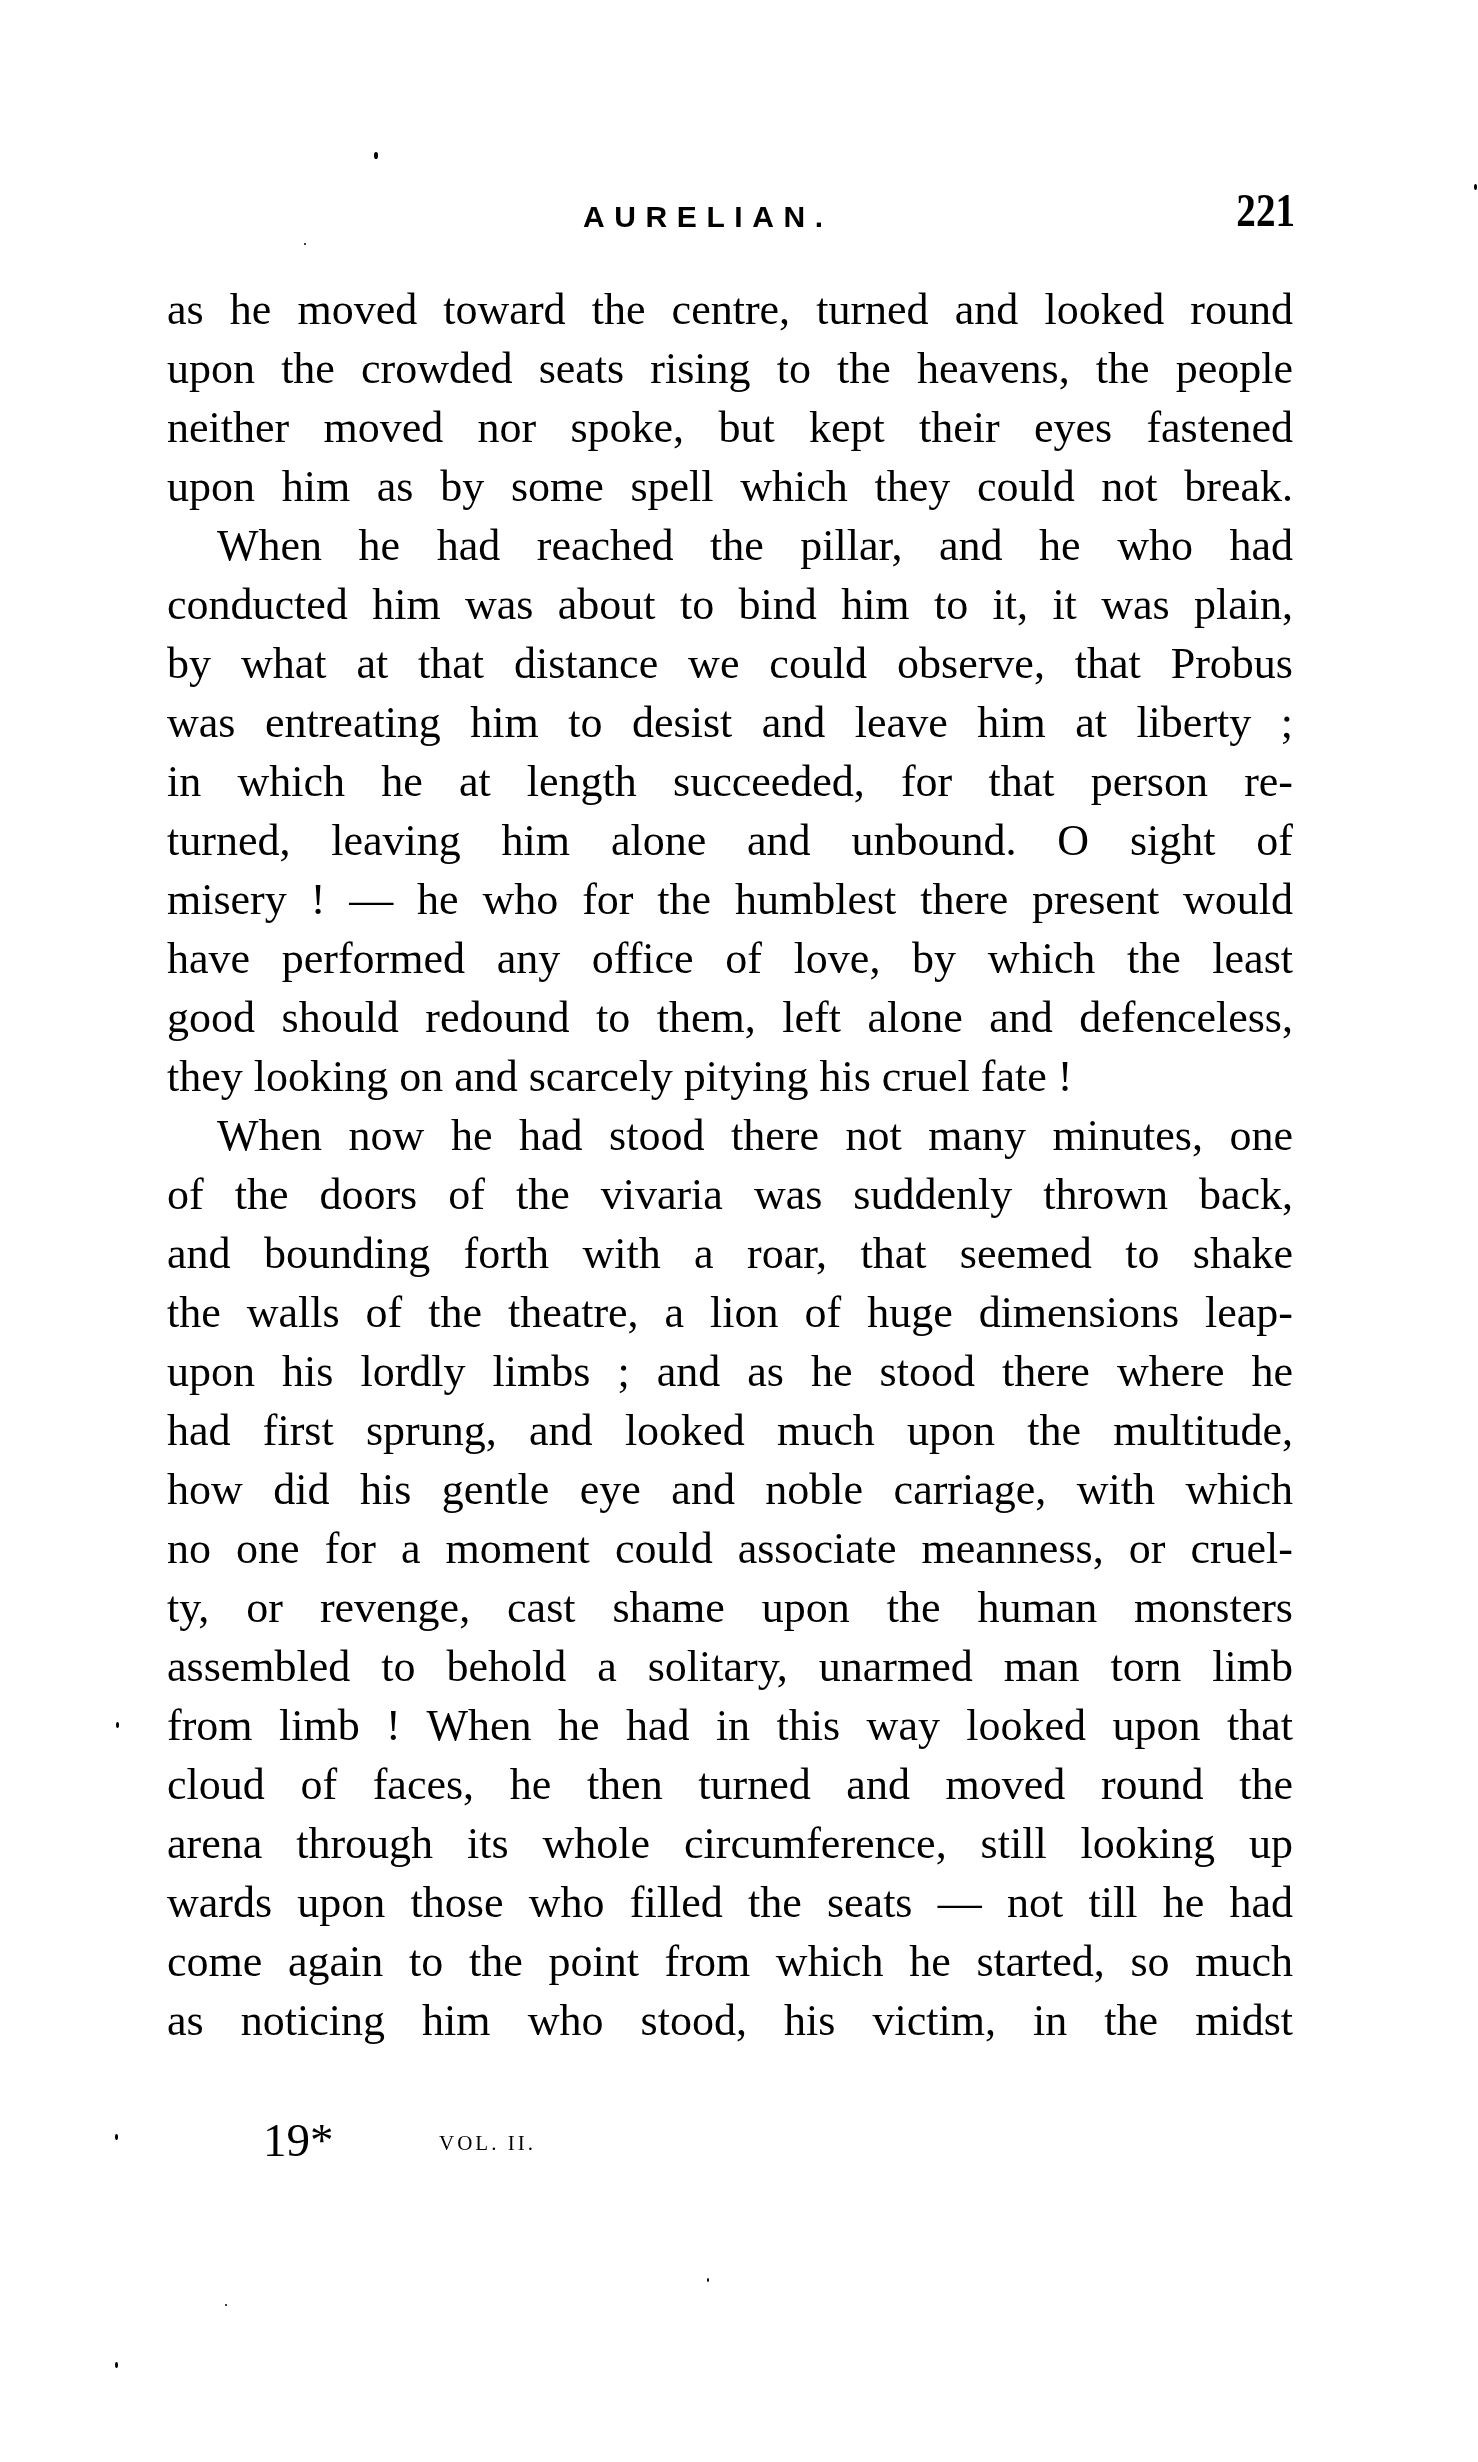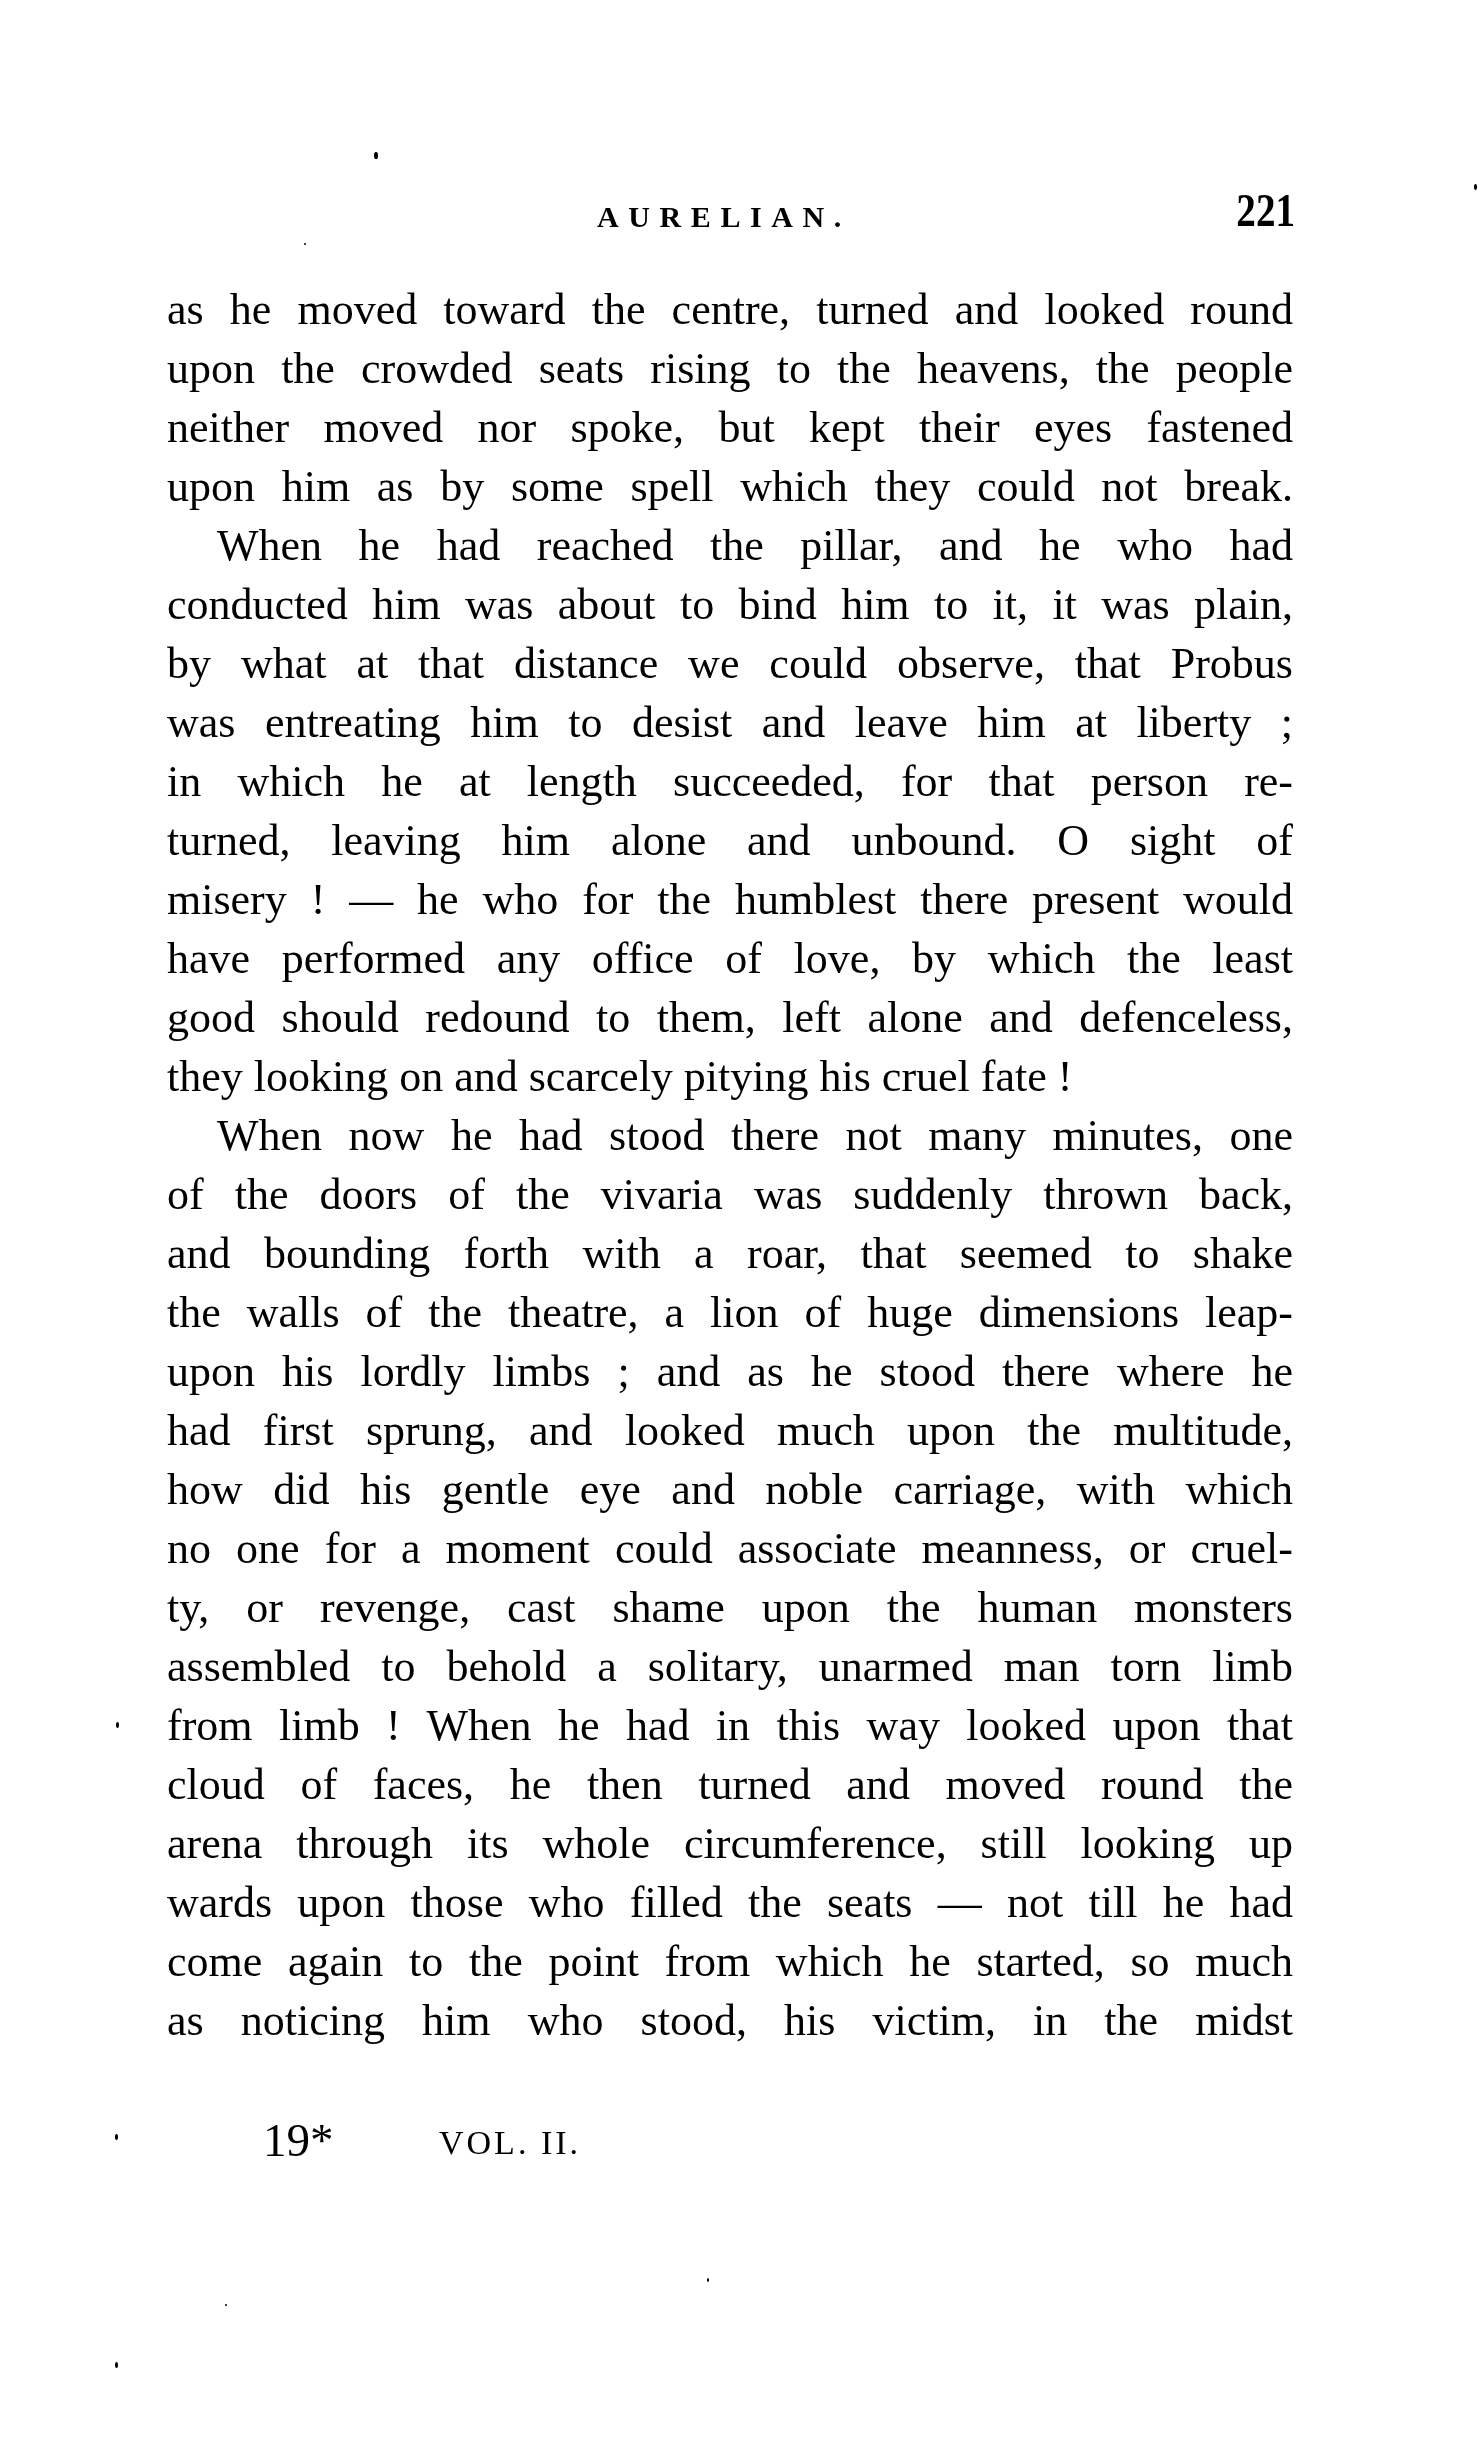--- a/index.html
+++ b/index.html
@@ -6,8 +6,8 @@
   body { width: 1478px; height: 2462px; position: relative; overflow: hidden; color: #000; }
   .page { position: absolute; left: 0; top: 0; width: 1478px; height: 2462px; background: #fff; }
   .running-head {
-    position: absolute; left: 597px; top: 199px;
-    font-family: Liberation Serif, serif; font-weight: bold;
+    position: absolute; left: 583px; top: 199px;
+    font-family: Liberation Sans, sans-serif; font-weight: bold;
     font-size: 30px; letter-spacing: 9.6px; line-height: 36px;
   }
   .page-number {

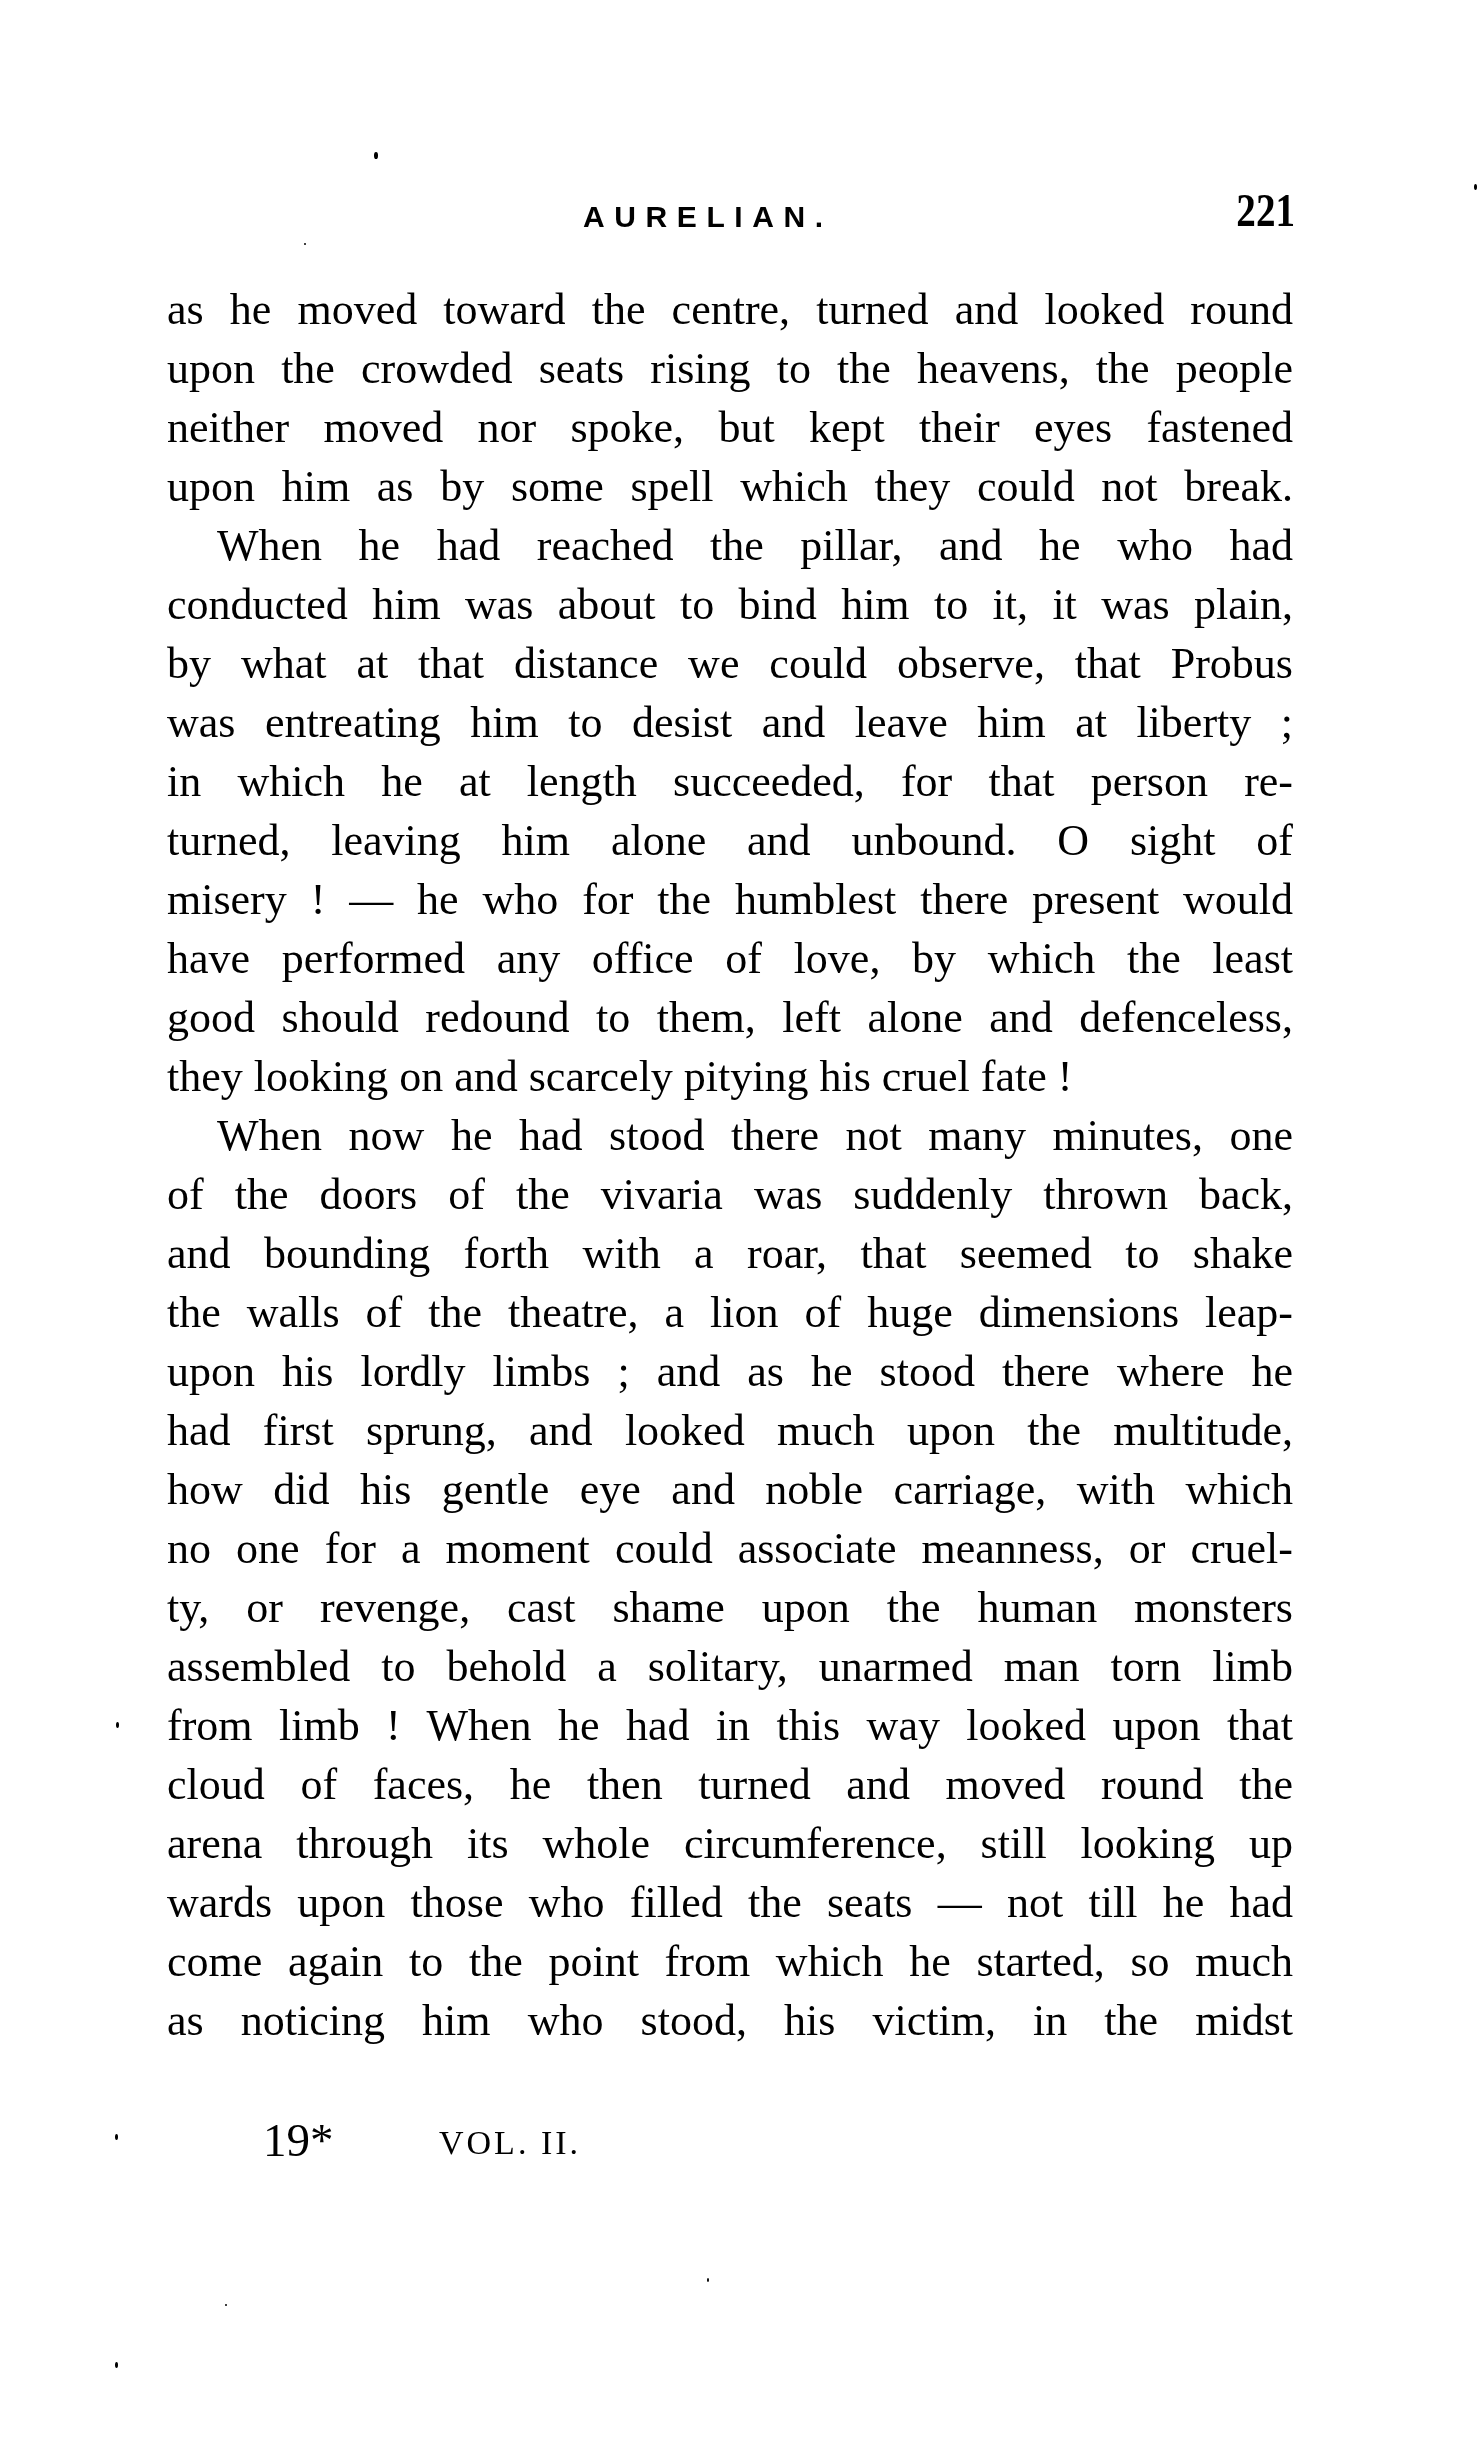--- a/index.html
+++ b/index.html
@@ -34,7 +34,7 @@
   }
   .footer-volume {
     position: absolute; left: 439px; top: 2125px;
-    font-family: "Liberation Serif", serif; font-size: 34px; line-height: 36px; letter-spacing: 3px;
+    font-family: "Liberation Serif", serif; font-size: 21px; line-height: 36px; letter-spacing: 3px;
   }
   .speck { position: absolute; background: #000; border-radius: 50%; }
 </style>

